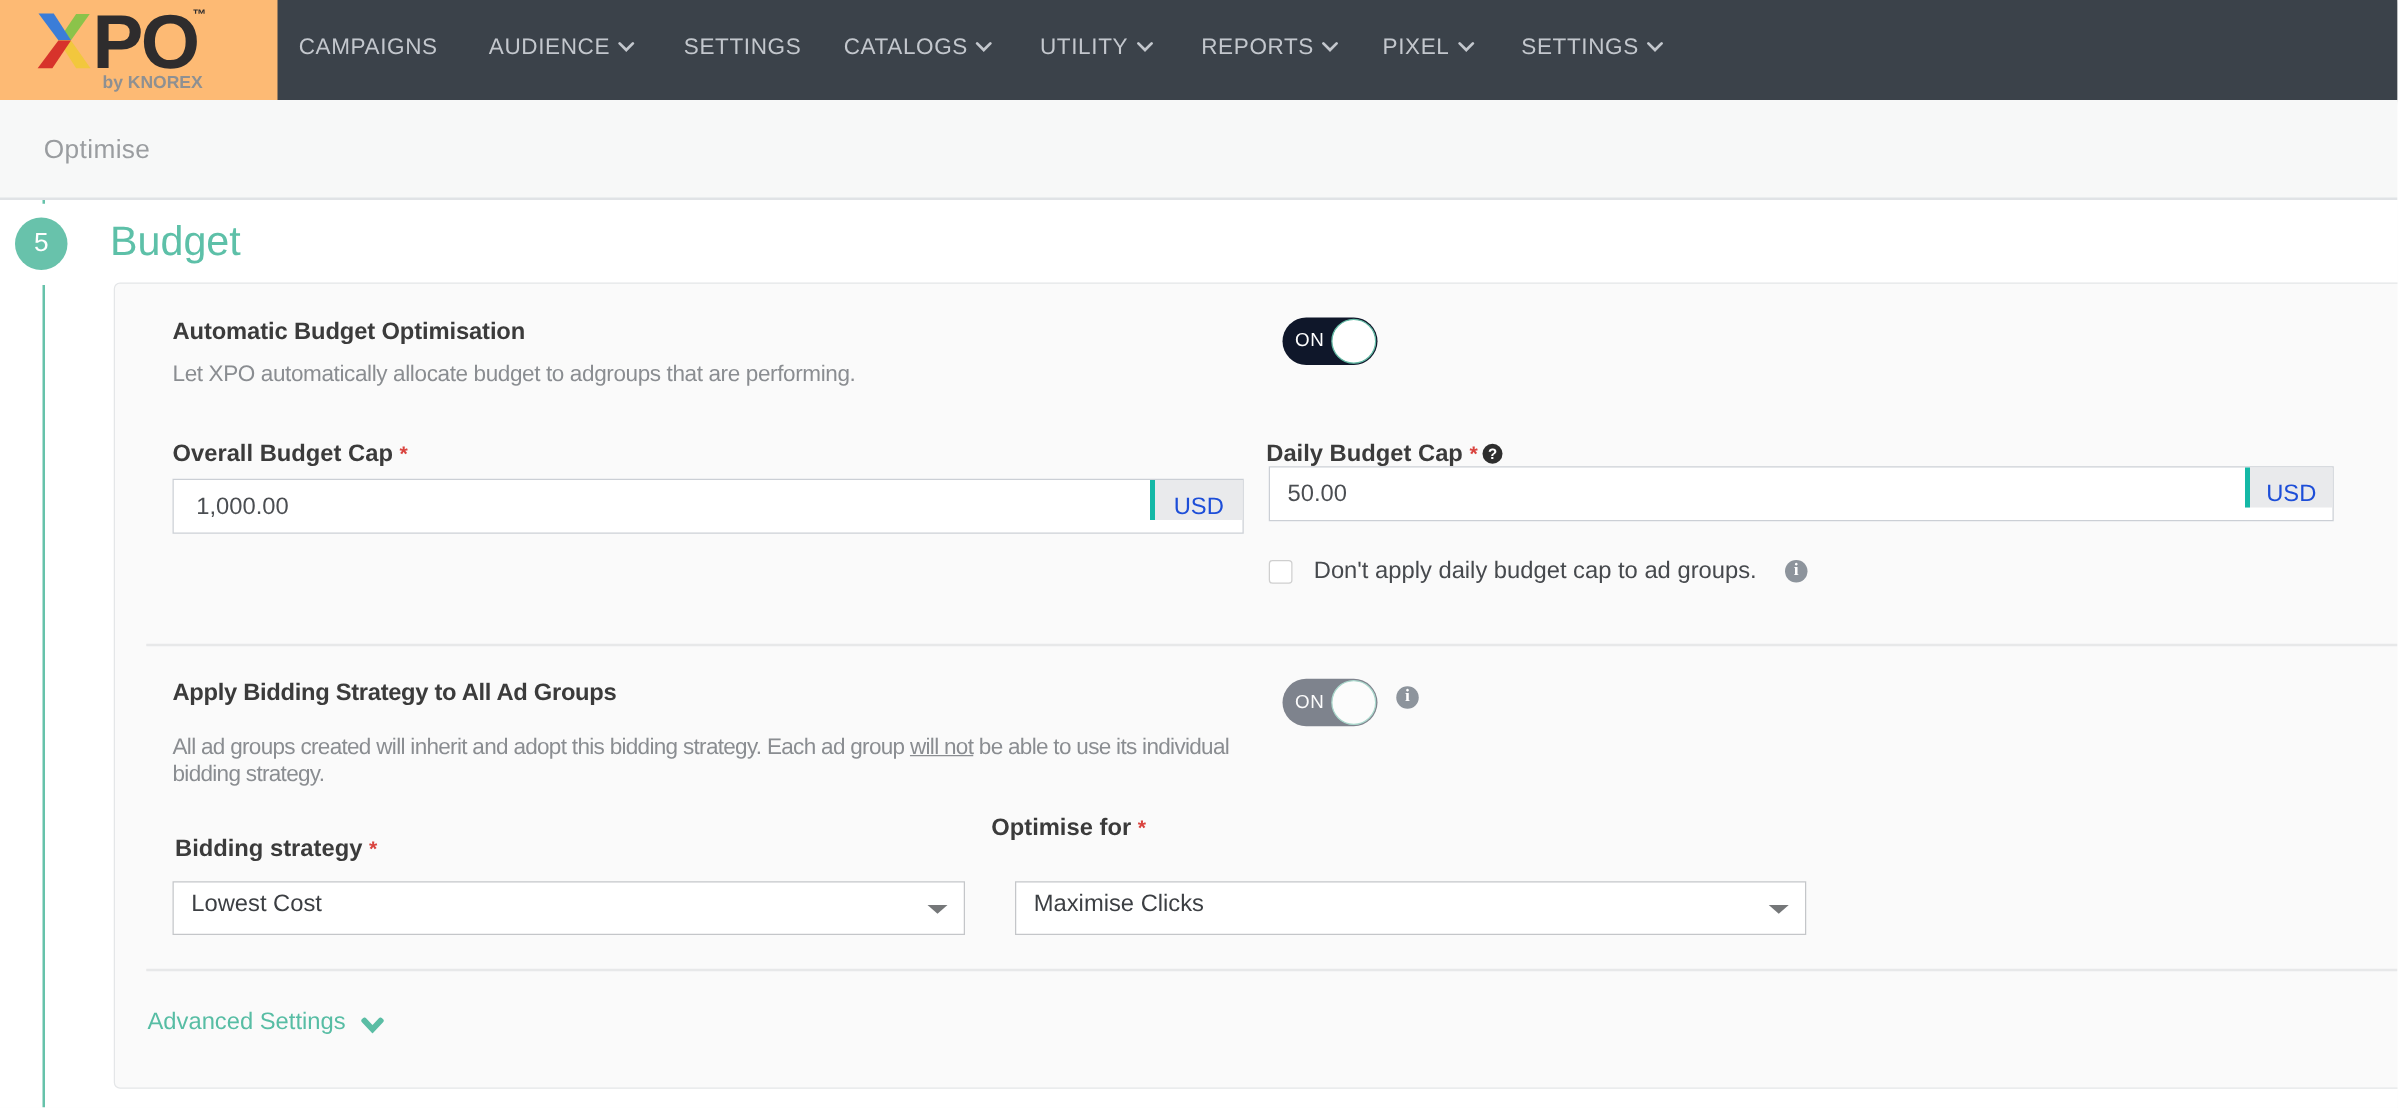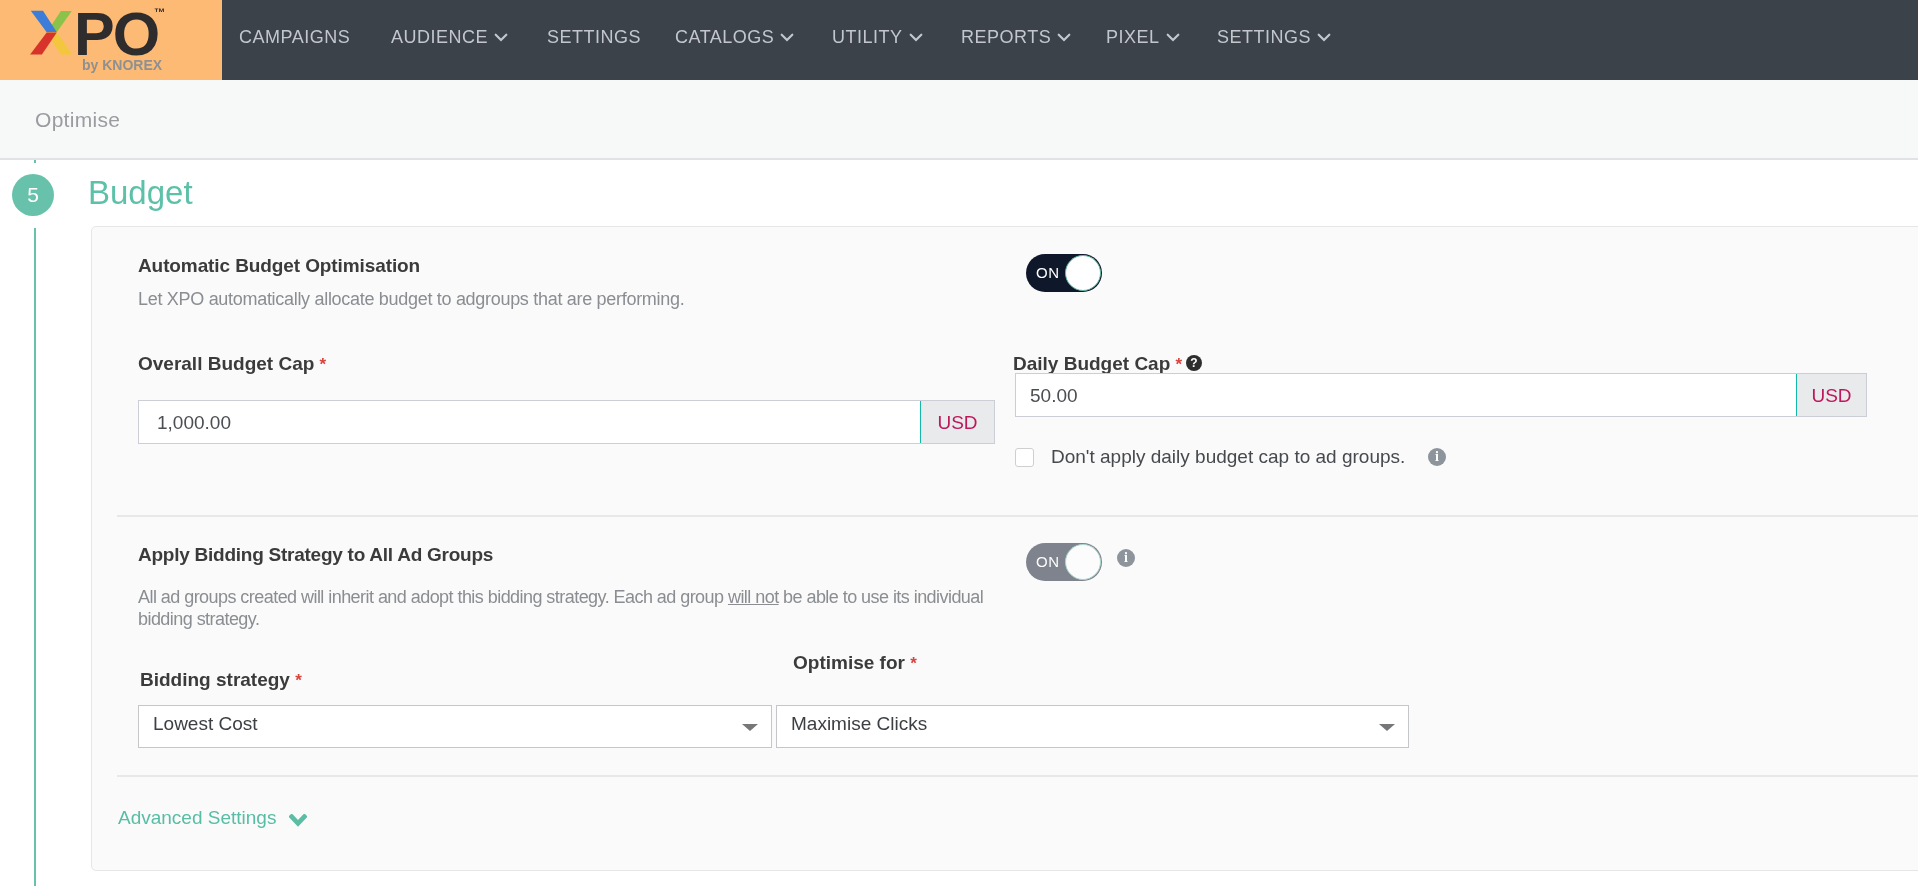--- a/index.html
+++ b/index.html
@@ -129,7 +129,7 @@
 <div class="abs lbl" style="left:1013px; top:353px;">Daily Budget Cap <span class="red">*</span></div>
 <div id="qicon">?</div>
 
-<div class="igroup" style="left:138px; top:383px; width:857px;margin-top:17px;">
+<div class="igroup" style="left:138px; top:383px; width:857px;">
     <span class="val" style="left:18px;">1,000.00</span>
     <span class="usd" style="width:74px;">USD</span>
   </div>

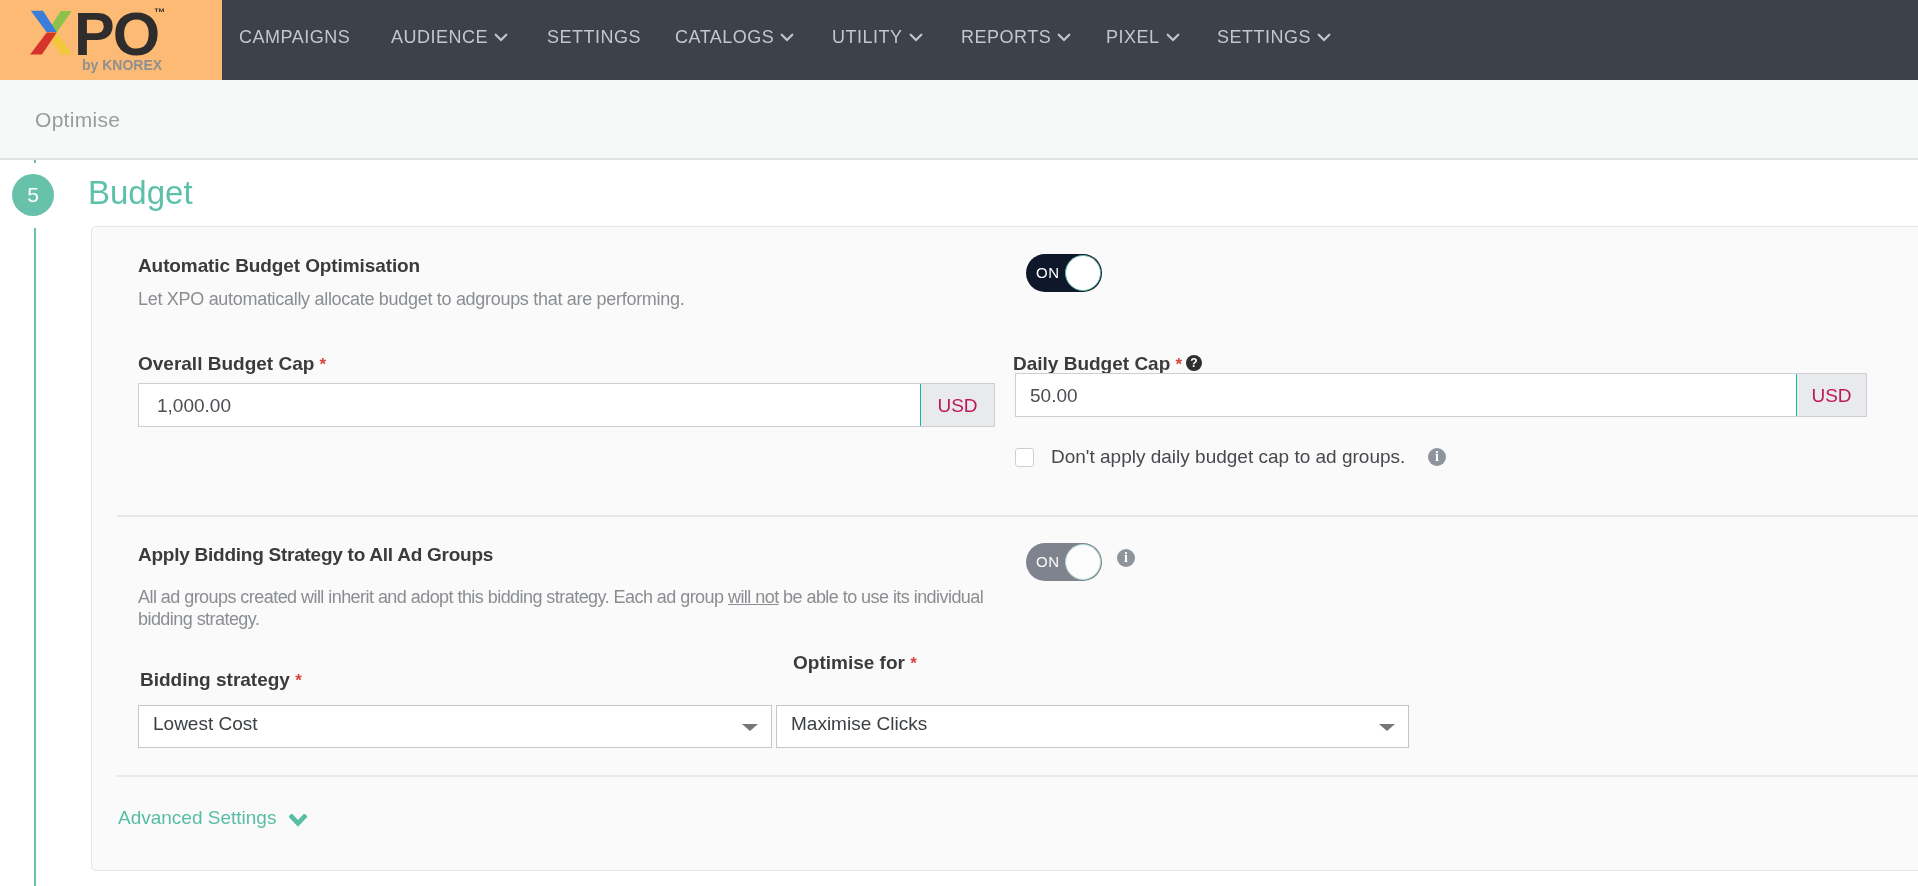--- a/index.html
+++ b/index.html
@@ -46,8 +46,8 @@
 
 .igroup { position:absolute; height:44px; background:#fff; border:1px solid #cbcfd5; }
 .igroup .val { position:absolute; left:19px; top:0; line-height:44px; font-size:19px; color:#4b4e52; }
-.usd { position:absolute; right:0; top:0; width:71px; height:42px; background:#e9eaec;
-  border-left:1px solid #14b8a6; text-align:center; line-height:44px; font-size:19px; color:#be185d; }
+.usd { position:absolute; right:0; top:0; width:71px; height:32px; background:#e9eaec;
+  border-left:4px solid #14b8a6; text-align:center; line-height:44px; font-size:19px; color:#1d4ed8; }
 
 
 #cbx { position:absolute; left:1015px; top:448px; width:19px; height:19px; background:#fff;

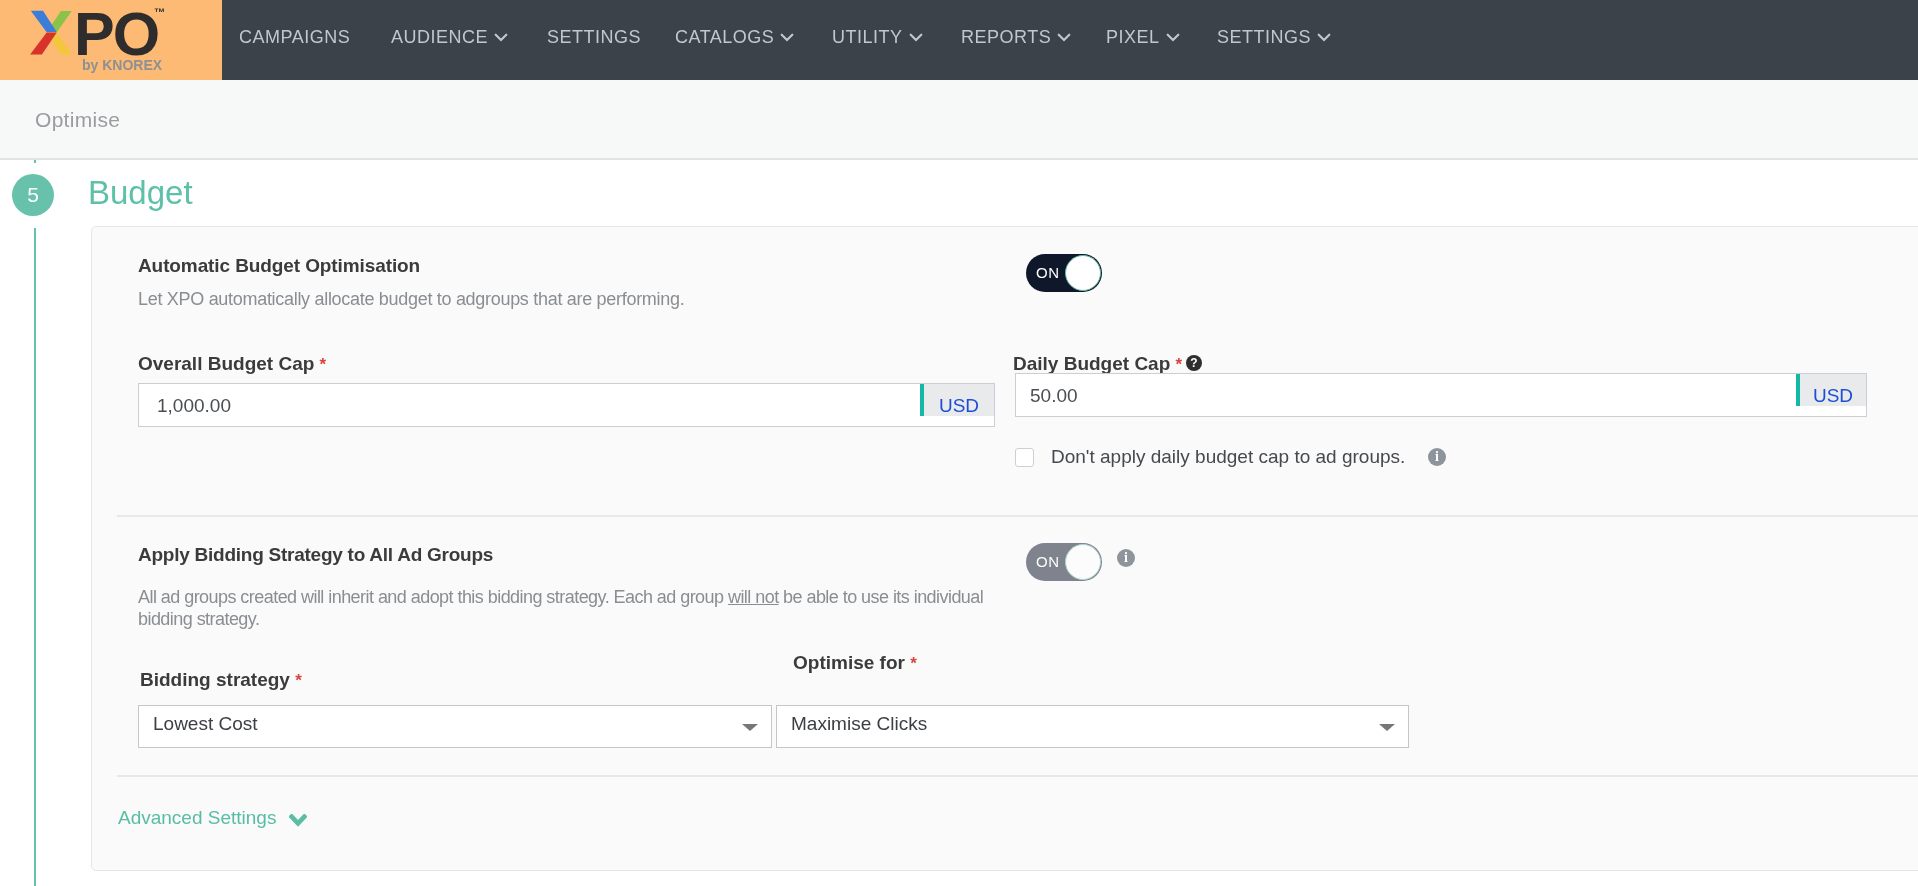--- a/index.html
+++ b/index.html
@@ -160,7 +160,7 @@
     <span class="val">Lowest Cost</span>
     <span class="caret"></span>
   </div>
-<div class="dd" style="left:776px; top:705px; width:633px;">
+<div class="dd" style="left:812px; top:705px; width:633px;">
     <span class="val">Maximise Clicks</span>
     <span class="caret"></span>
   </div>

